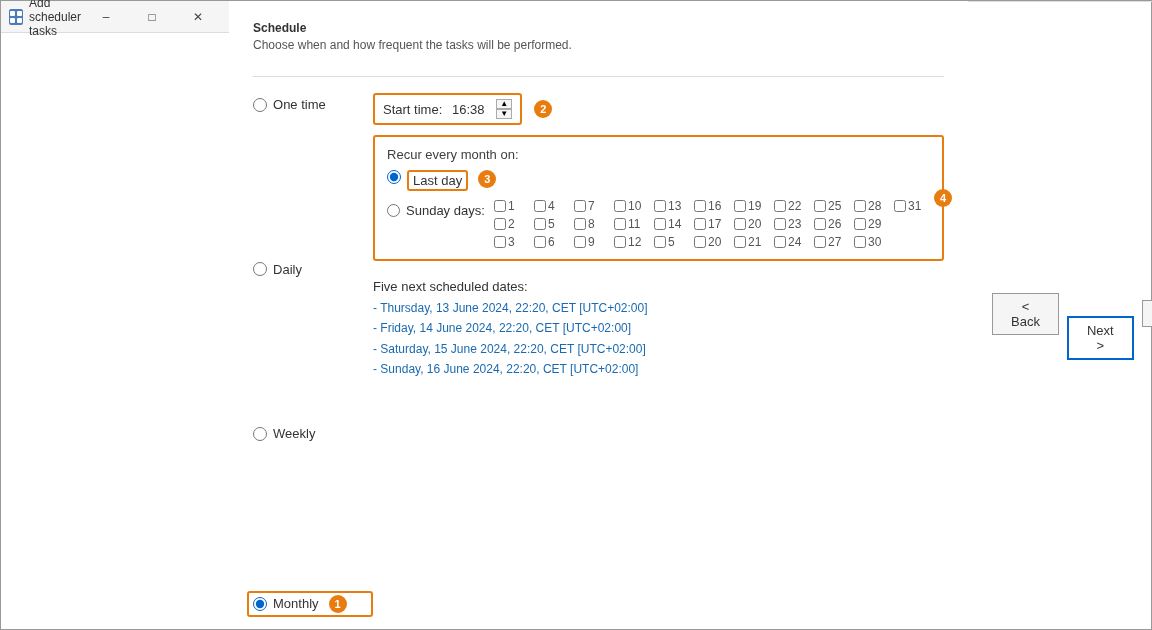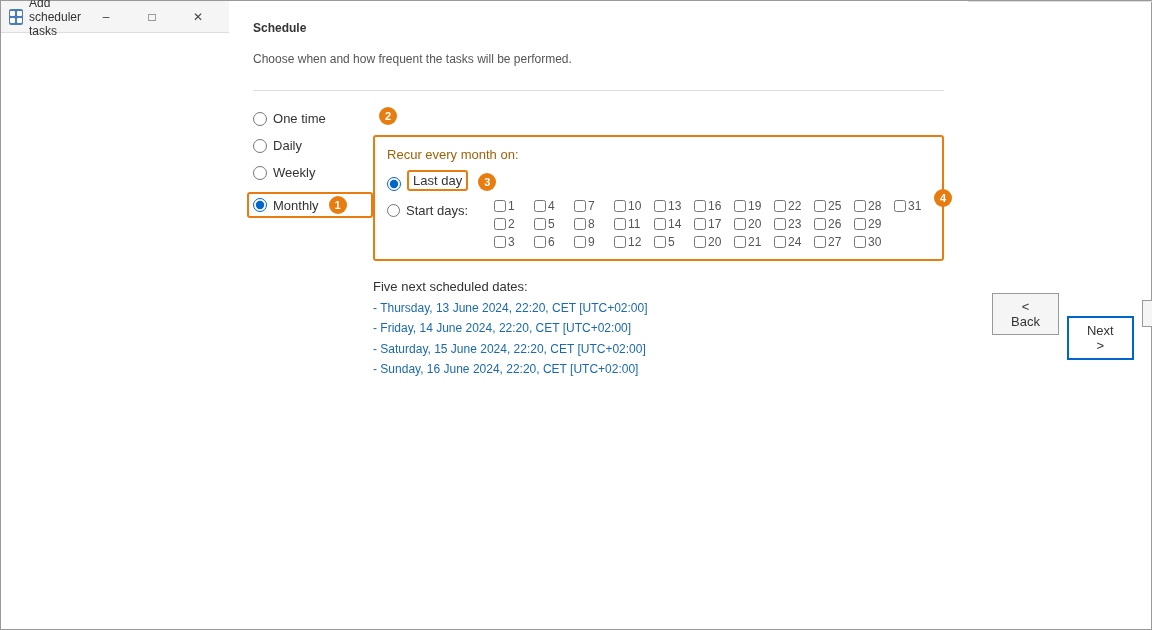--- a/index.html
+++ b/index.html
@@ -85,7 +85,7 @@
     .header-subtitle {
       color: #555;
       font-size: 12px;
-      margin-top: 17px;
+      margin-top: 3px;
     }
     .divider {
       border: none;

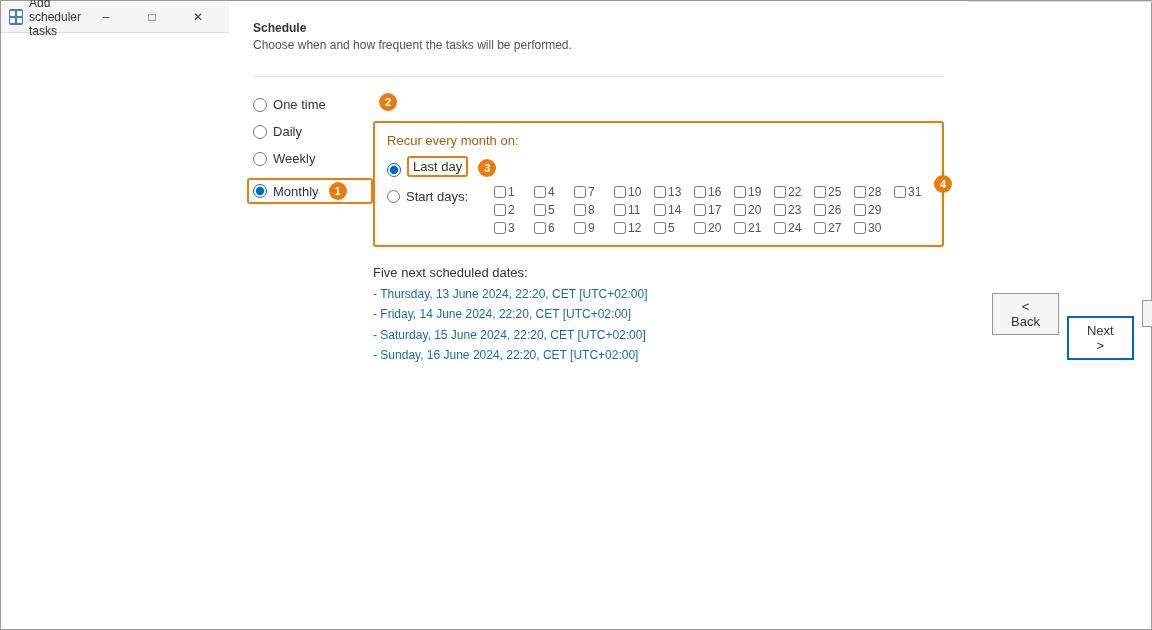--- a/index.html
+++ b/index.html
@@ -103,6 +103,7 @@
       flex-direction: column;
       gap: 12px;
       padding-top: 4px;
+      justify-content: space-between;
     }
     .radio-option {
       display: flex;

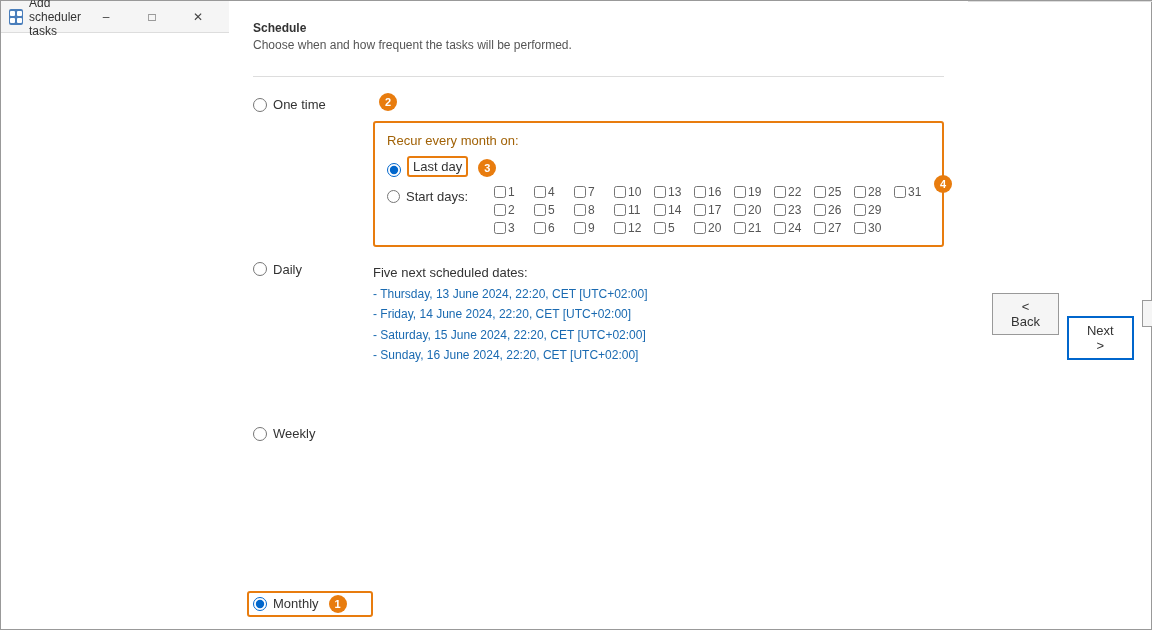--- a/index.html
+++ b/index.html
@@ -388,6 +388,14 @@
       <div class="right-panel">
 
         <div style="display:flex; align-items:center; gap:6px;">
+          <div class="start-time-row">
+            <span class="start-time-label">Start time:</span>
+            <span class="time-value">16:38</span>
+            <div class="time-spinners">
+              <button class="time-spin-btn">▲</button>
+              <button class="time-spin-btn">▼</button>
+            </div>
+          </div>
           <span class="badge-2">2</span>
         </div>
 

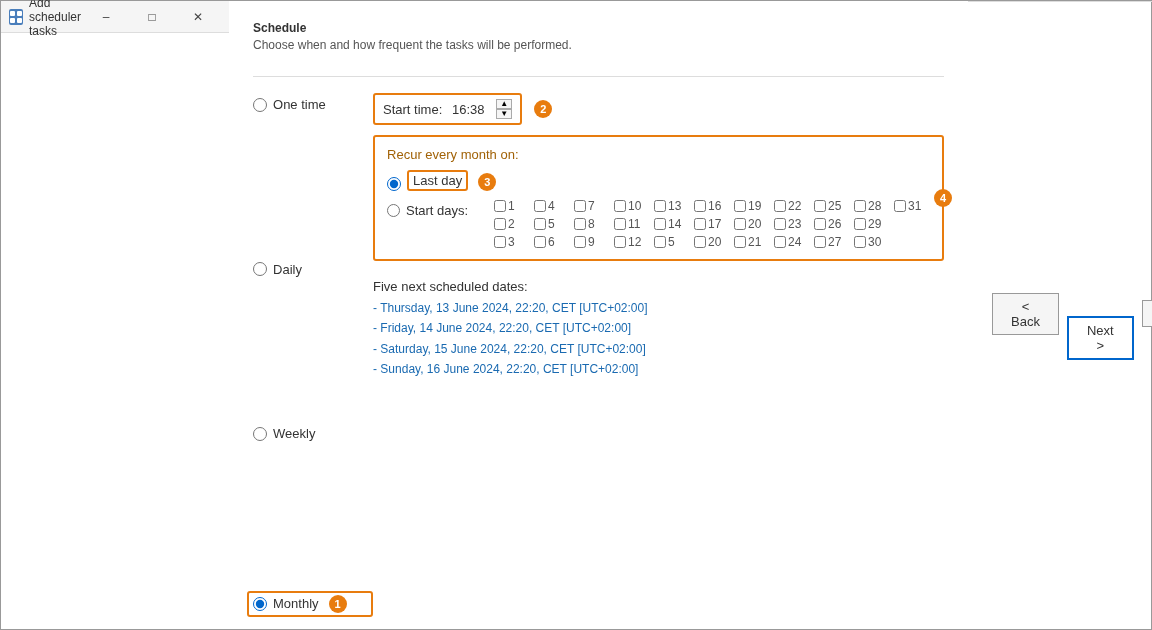--- a/index.html
+++ b/index.html
@@ -204,7 +204,7 @@
     }
     .recur-title {
       font-size: 13px;
-      color: #a16207;
+      color: #404040;
       margin-bottom: 8px;
     }
     .recur-option {

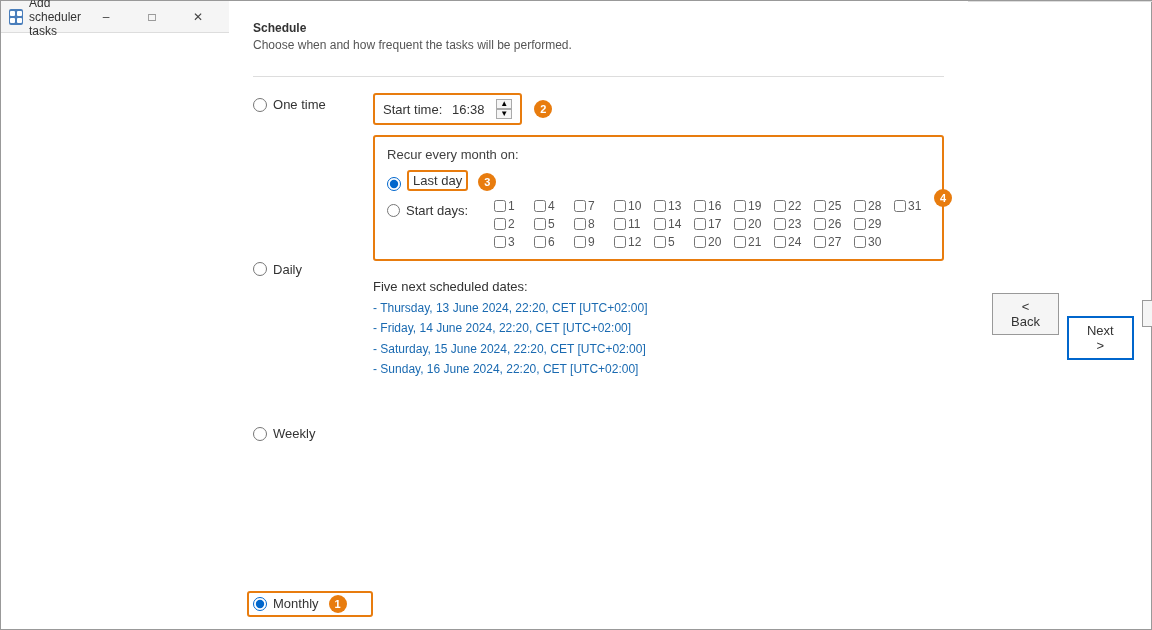--- a/index.html
+++ b/index.html
@@ -209,7 +209,7 @@
     }
     .recur-option {
       display: flex;
-      align-items: flex-end;
+      align-items: flex-start;
       gap: 6px;
       margin-bottom: 8px;
     }

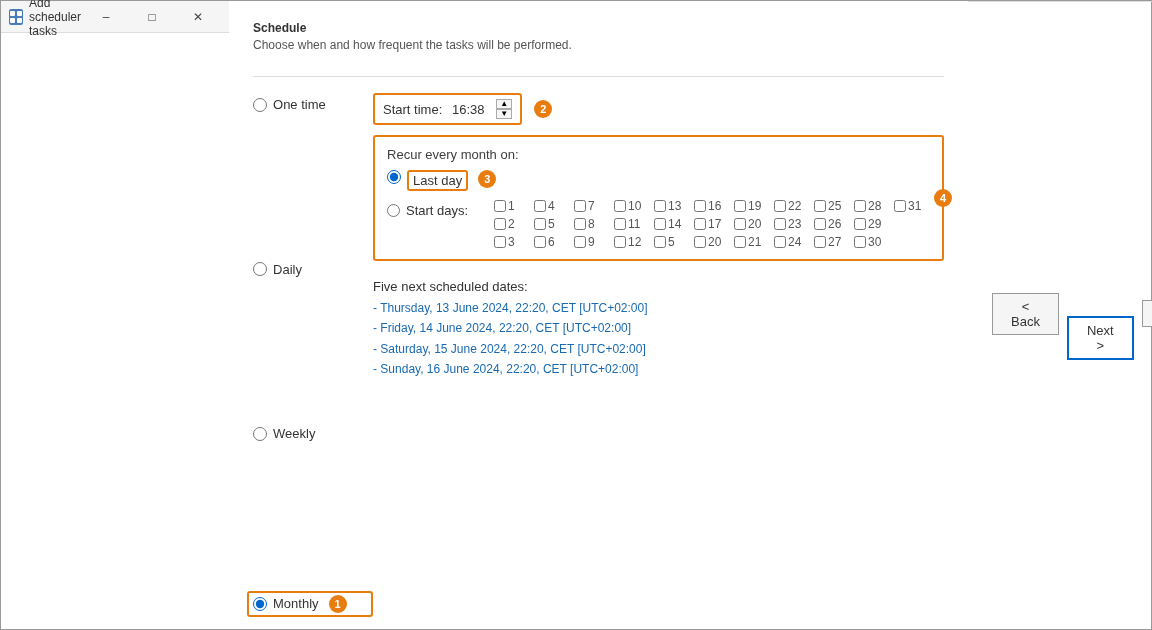--- a/index.html
+++ b/index.html
@@ -413,7 +413,7 @@
           <div class="given-days-section">
             <div style="display:flex; align-items:flex-start; gap:6px; padding-top:2px;">
               <input type="radio" name="recur" style="margin-top: 3px;">
-              <span class="given-days-label">Start days:</span>
+              <span class="given-days-label">Sunday days:</span>
             </div>
             <div class="days-grid">
               <div class="days-row">

